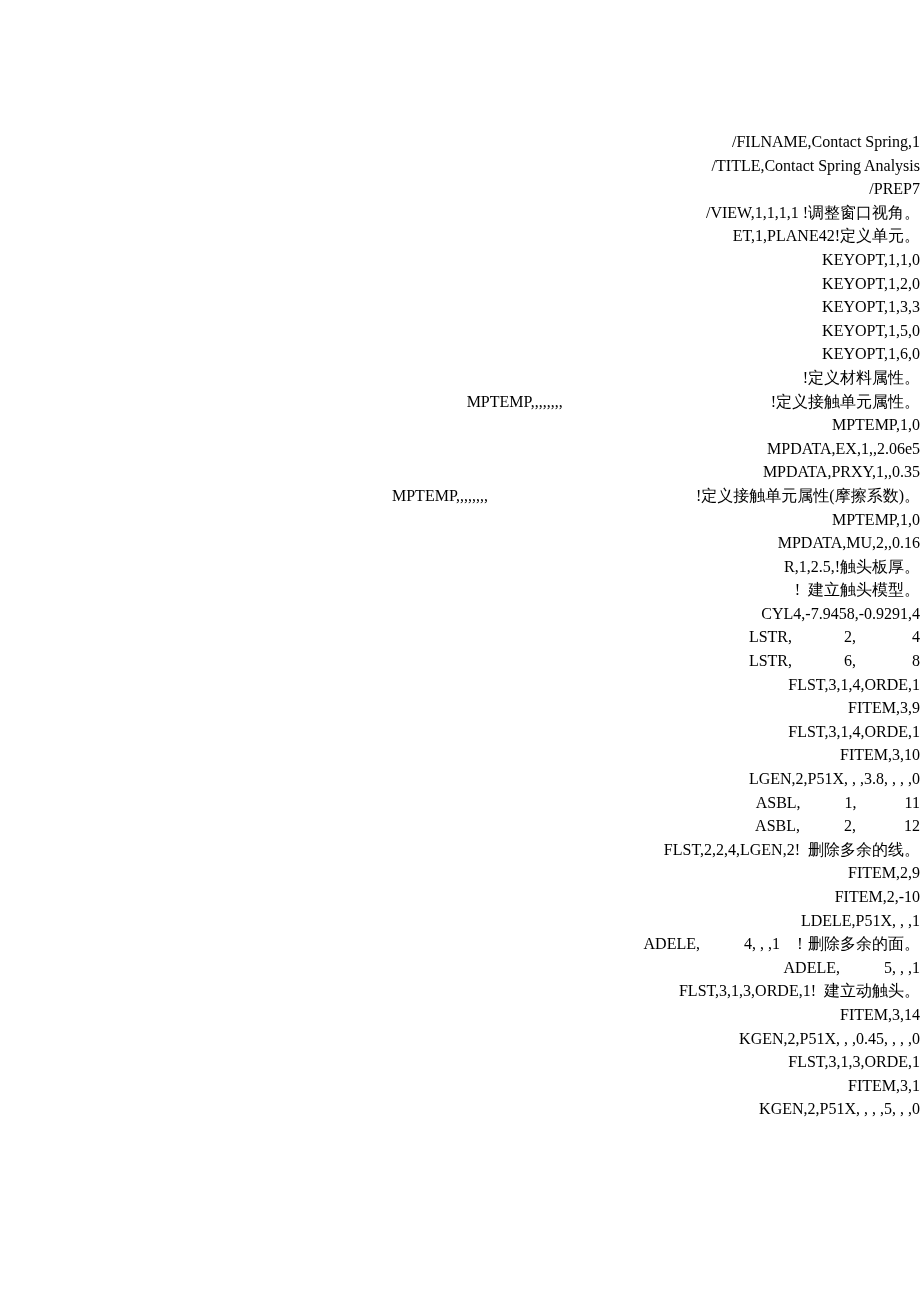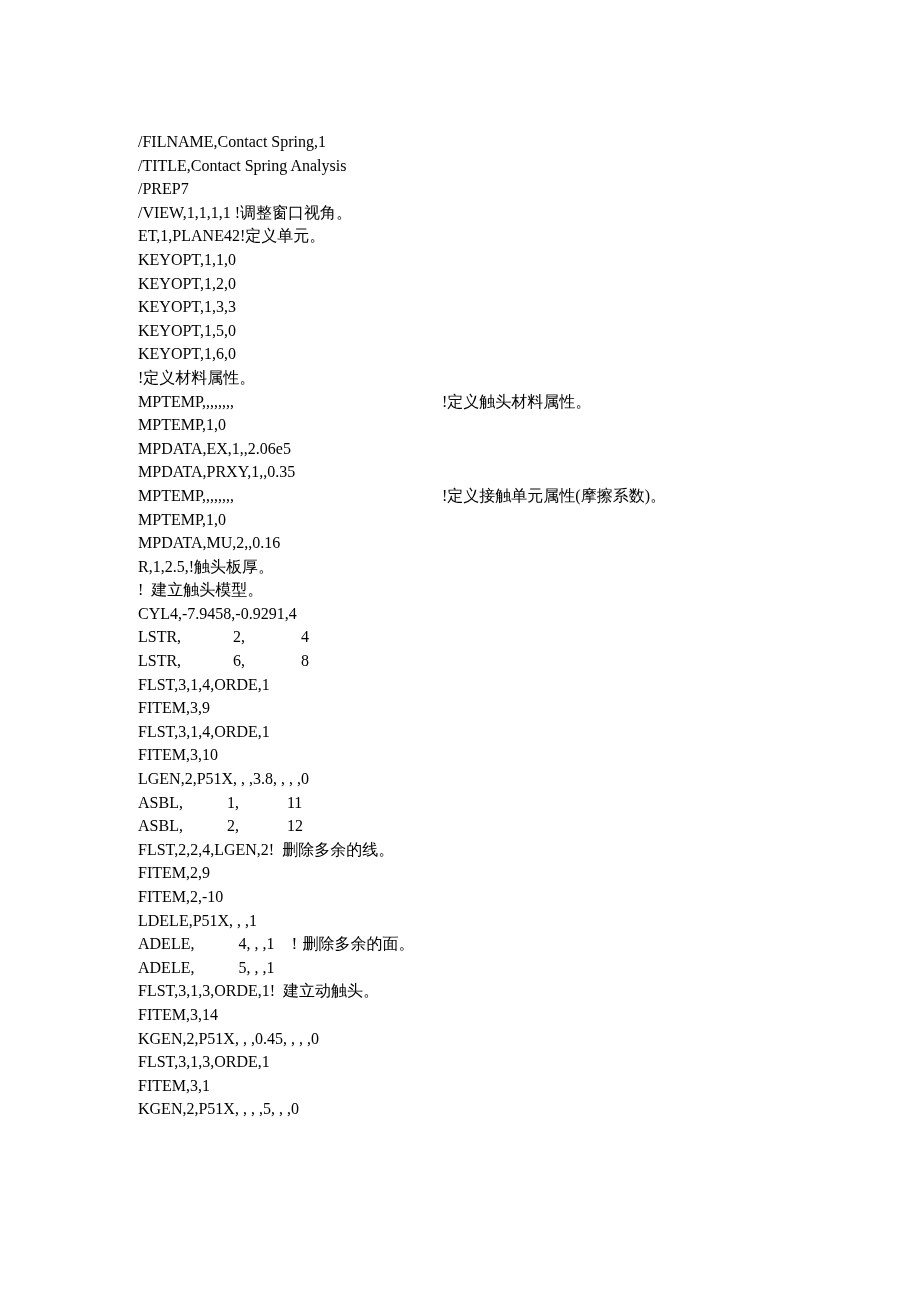--- a/index.html
+++ b/index.html
@@ -17,6 +17,7 @@
     font-size: 16px;
     color: #000;
     line-height: 23.6px;
+    text-align: right;
   }
   .line {
     white-space: pre;

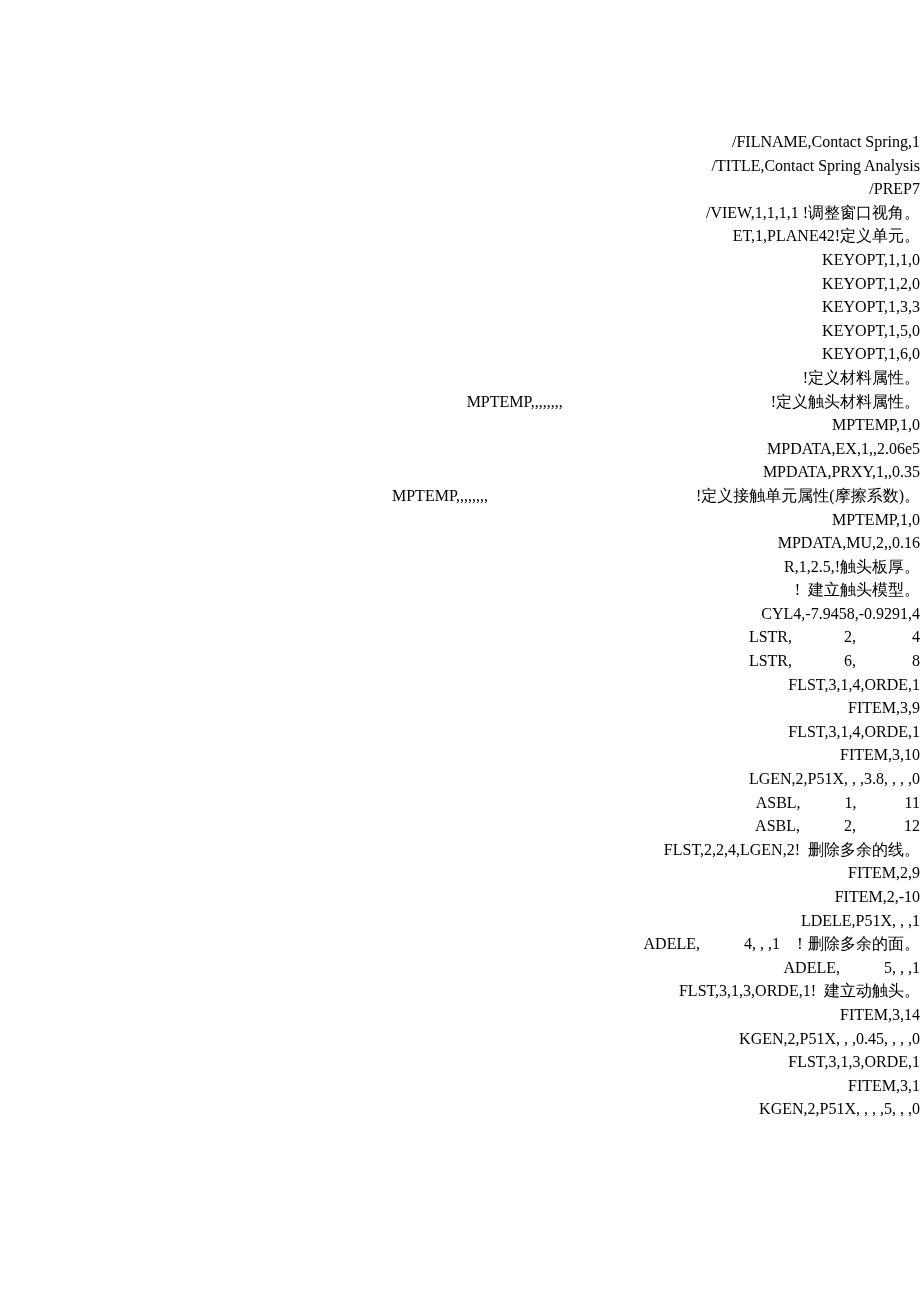--- a/index.html
+++ b/index.html
@@ -39,7 +39,7 @@
       <div class="line">KEYOPT,1,5,0</div>
       <div class="line">KEYOPT,1,6,0</div>
       <div class="line">!定义材料属性。</div>
-      <div class="line">MPTEMP,,,,,,,,                                                    !定义触头材料属性。</div>
+      <div class="line">MPTEMP,,,,,,,,                                                    !定义接触单元属性。</div>
       <div class="line">MPTEMP,1,0</div>
       <div class="line">MPDATA,EX,1,,2.06e5</div>
       <div class="line">MPDATA,PRXY,1,,0.35</div>

